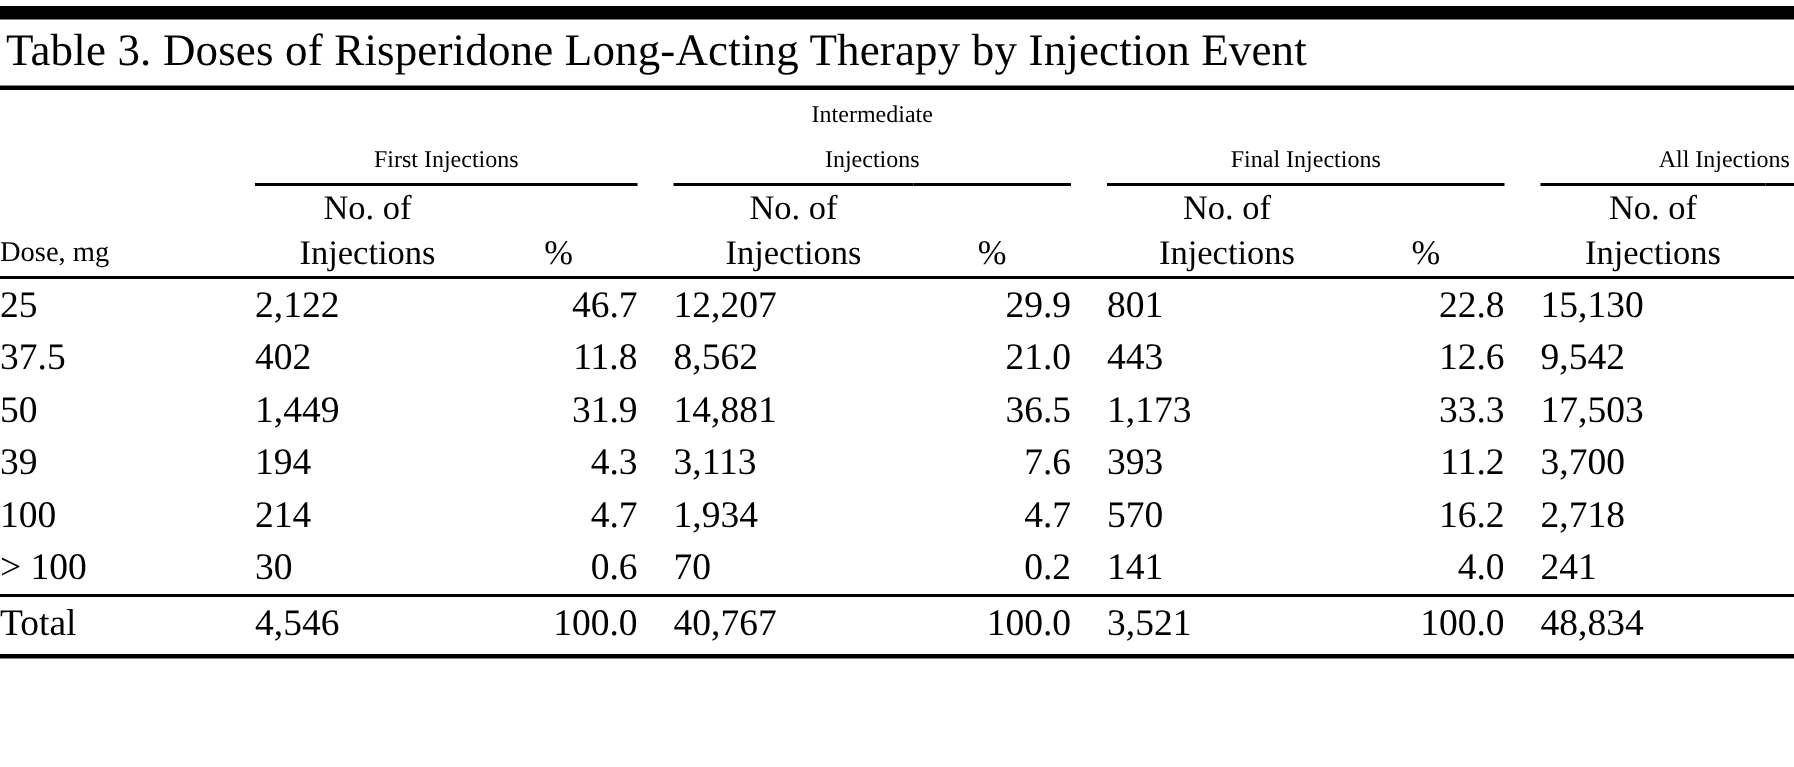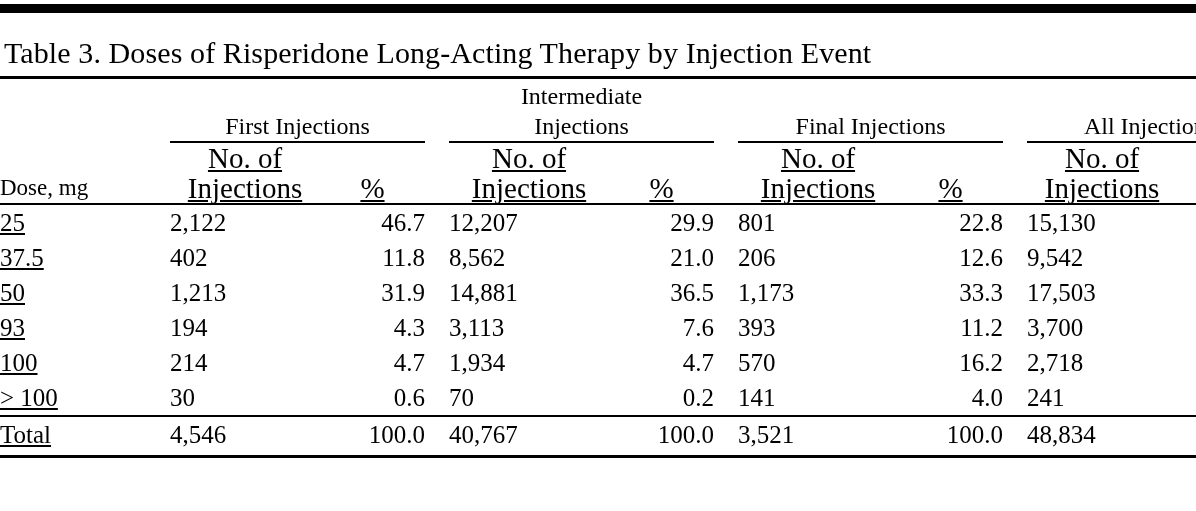--- a/index.html
+++ b/index.html
@@ -31,7 +31,6 @@
     padding: 2px 12px 4px 4px;
     letter-spacing: 0.1px;
     white-space: nowrap;
-    margin-top: 19px;
   }
   .title-rule {
     height: 3px;

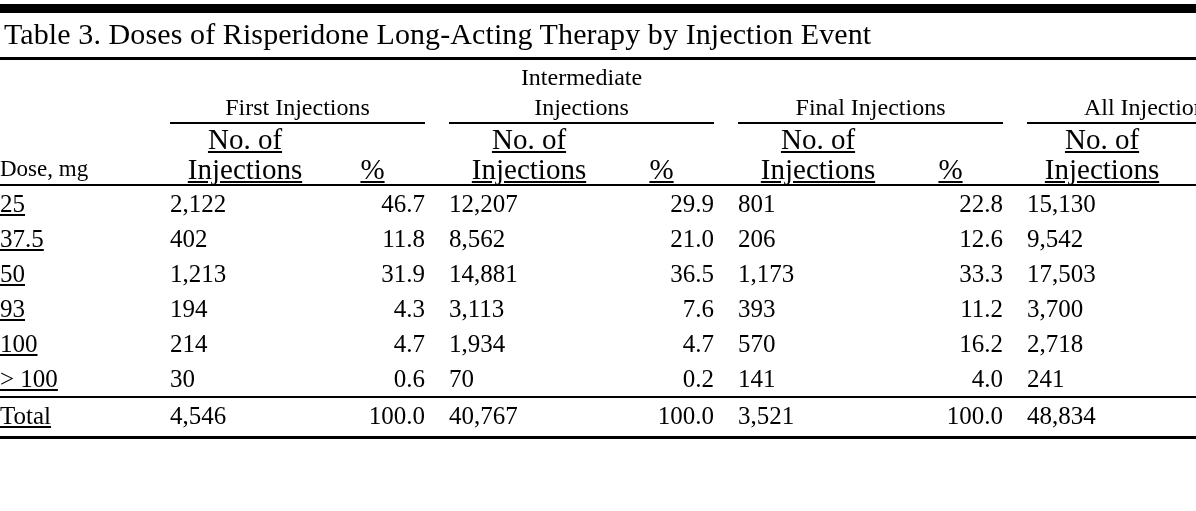--- a/index.html
+++ b/index.html
@@ -62,7 +62,7 @@
 
   .grp-head {
     text-align: center;
-    font-size: 24px;
+    font-size: 16px;
     line-height: 30px;
     padding-bottom: 1px;
   }

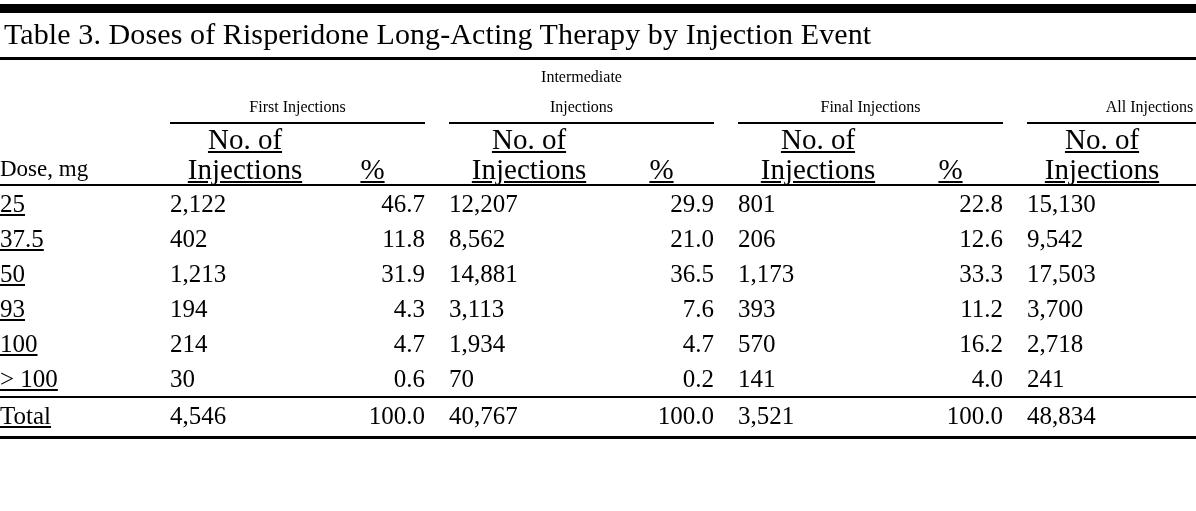--- a/index.html
+++ b/index.html
@@ -72,9 +72,8 @@
   }
   .sub-head {
     text-align: center;
-    font-size: 29px;
+    font-size: 23px;
     line-height: 30px;
-    text-decoration: underline;
   }
   .sub-head .l1 { display: block; }
   .sub-head .l2 { display: block; }

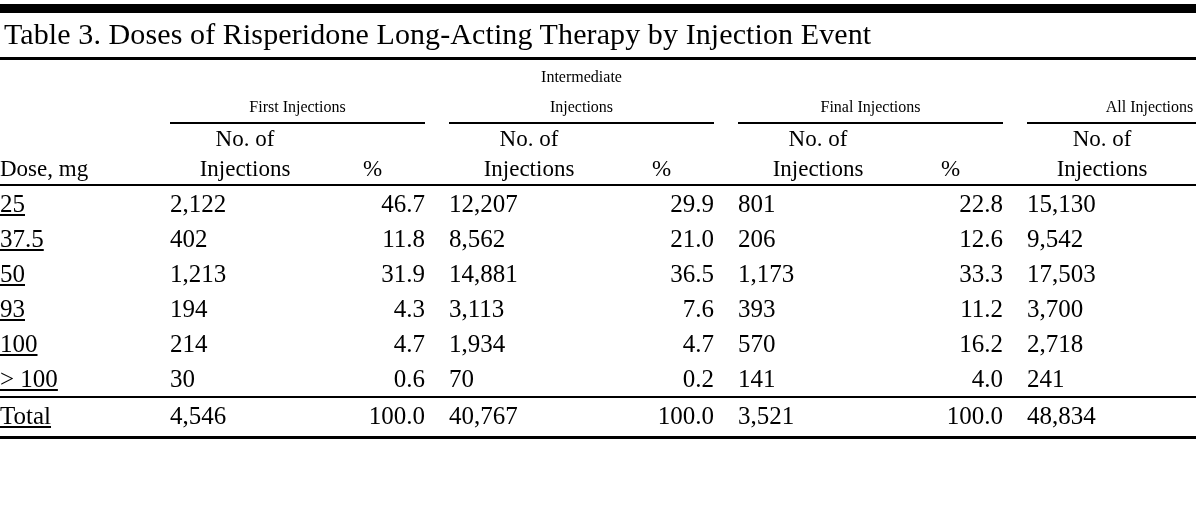--- a/index.html
+++ b/index.html
@@ -80,7 +80,7 @@
   .dose-head {
     text-align: left;
     padding-left: 6px;
-    font-size: 23px;
+    font-size: 19px;
     line-height: 30px;
   }
   .rule-row td {

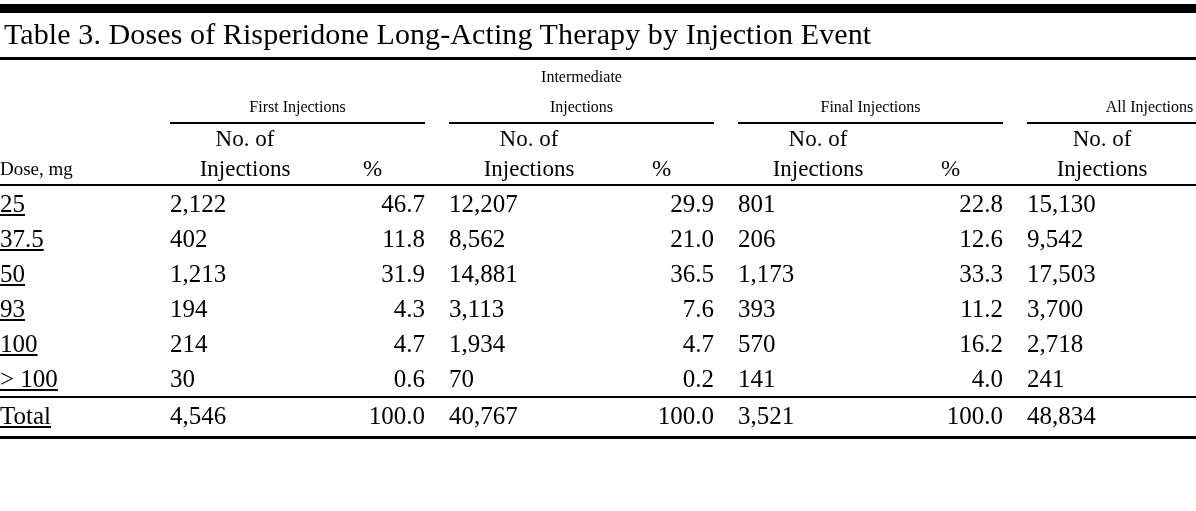--- a/index.html
+++ b/index.html
@@ -108,7 +108,6 @@
     padding-left: 6px;
     line-height: 35px;
     white-space: nowrap;
-    text-decoration: underline;
   }
   .bottom-rule {
     height: 3px;

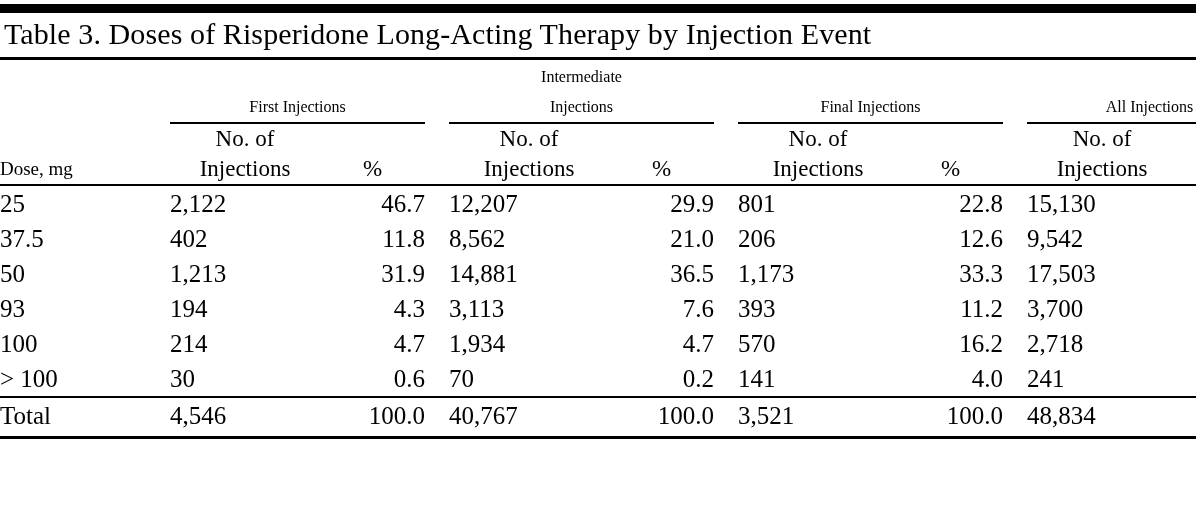--- a/index.html
+++ b/index.html
@@ -226,7 +226,7 @@
       <td class="num">8,562</td>
       <td class="pct">21.0</td>
       <td></td>
-      <td class="num">206</td>
+      <td class="num">443</td>
       <td class="pct">12.6</td>
       <td></td>
       <td class="num">9,542</td>

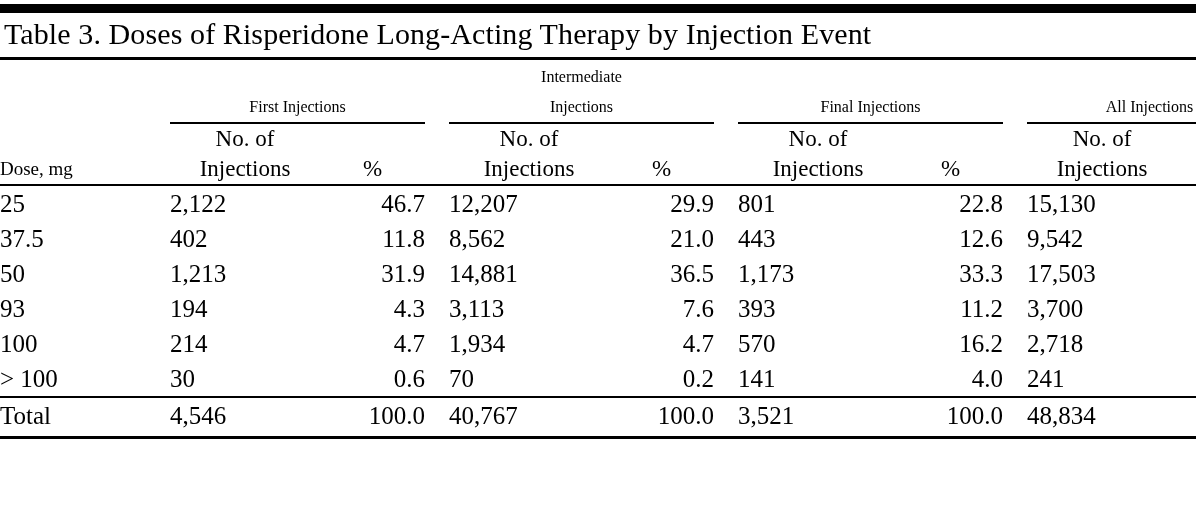--- a/index.html
+++ b/index.html
@@ -235,7 +235,7 @@
 
     <tr>
       <td class="dose">50</td>
-      <td class="num">1,213</td>
+      <td class="num">1,449</td>
       <td class="pct">31.9</td>
       <td></td>
       <td class="num">14,881</td>

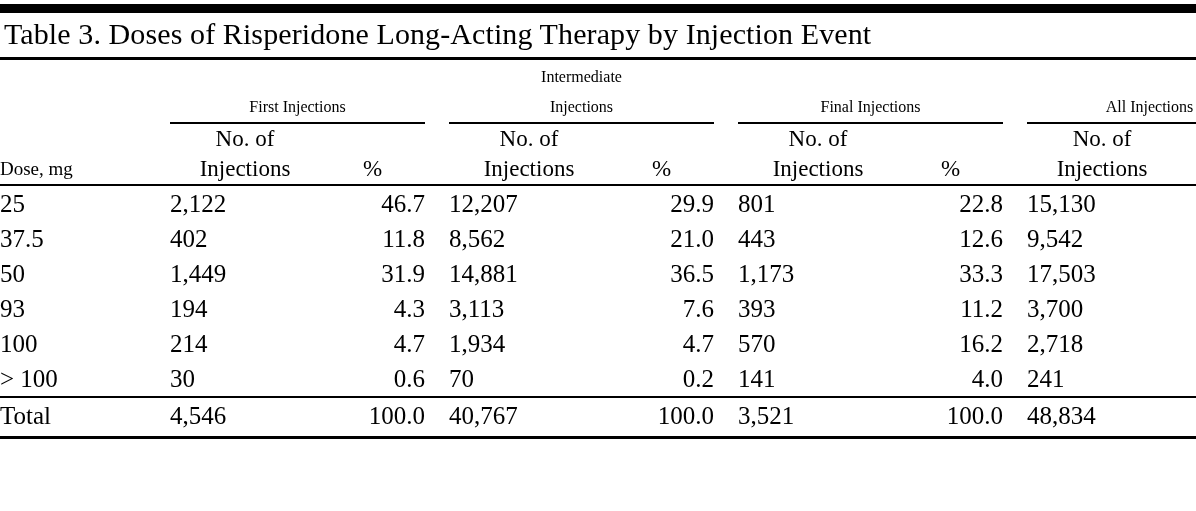--- a/index.html
+++ b/index.html
@@ -249,7 +249,7 @@
     </tr>
 
     <tr>
-      <td class="dose">93</td>
+      <td class="dose">39</td>
       <td class="num">194</td>
       <td class="pct">4.3</td>
       <td></td>

